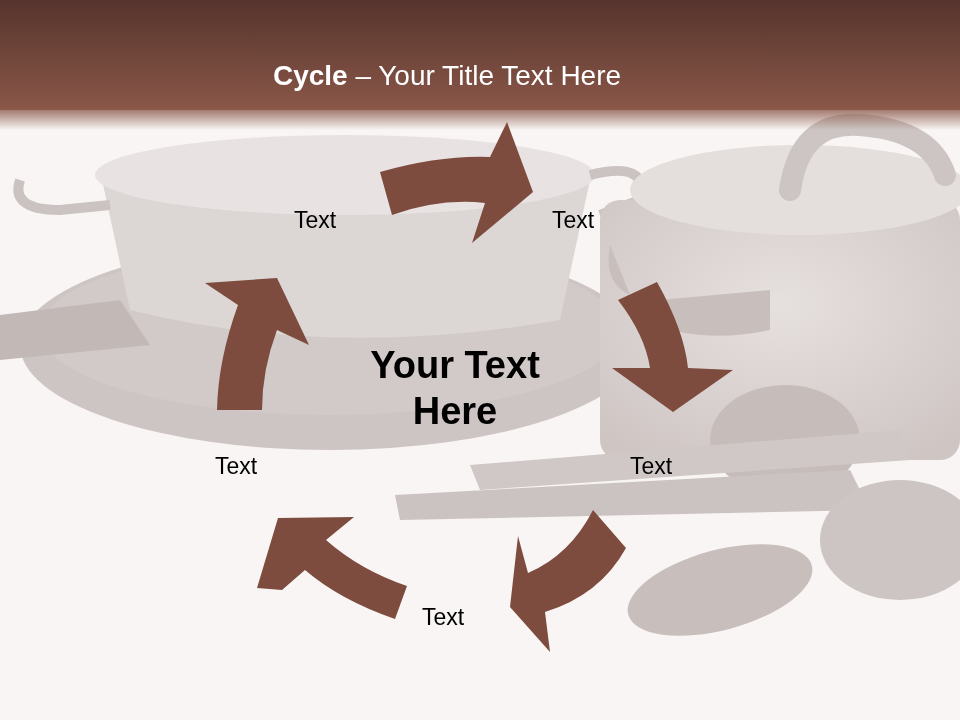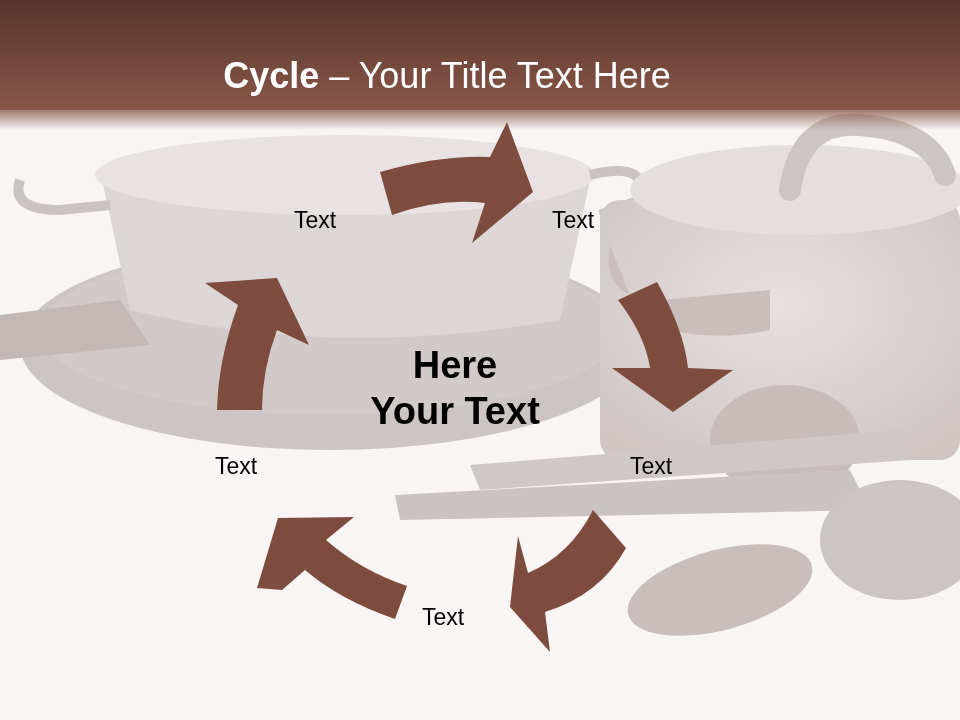--- a/index.html
+++ b/index.html
@@ -12,7 +12,7 @@
   .header-fade { position: absolute; left: 0; top: 108px; width: 960px; height: 22px;
             background: linear-gradient(to bottom, rgba(138,87,72,0.85), rgba(248,245,244,0)); }
   .title { position: absolute; left: 0; top: 56px; width: 894px; text-align: center;
-           color: #ffffff; font-size: 36px; line-height: 40px; white-space: nowrap; }
+           color: #ffffff; font-size: 28px; line-height: 40px; white-space: nowrap; }
   .title b { font-weight: bold; }
   .label { position: absolute; color: #000; font-size: 23px; line-height: 36px; white-space: nowrap; }
   .center { position: absolute; left: 330px; top: 342px; width: 250px; text-align: center;

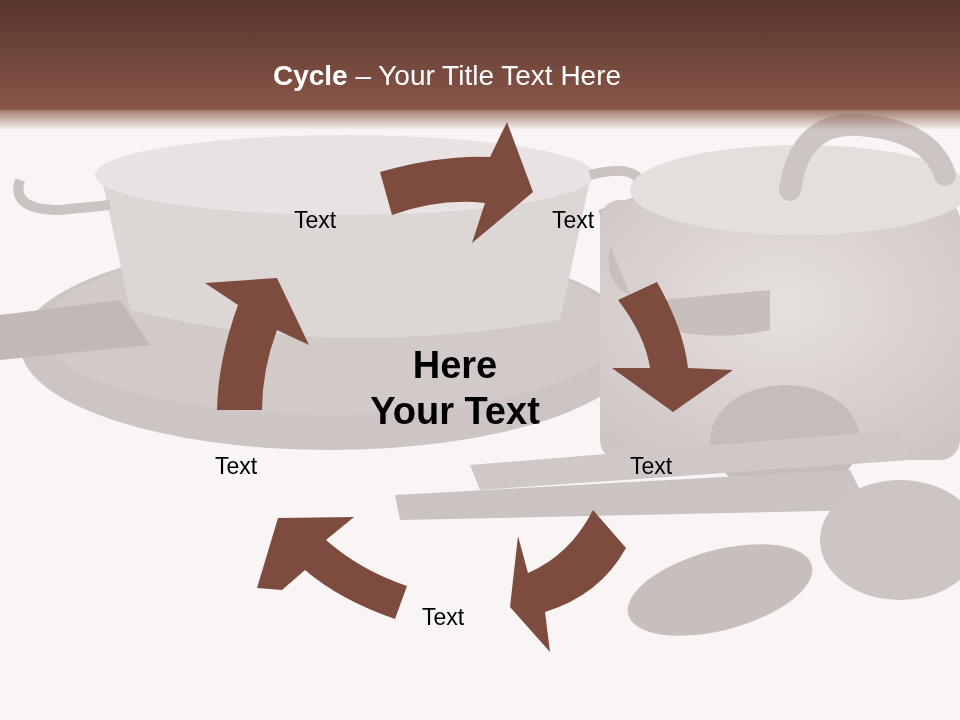--- a/index.html
+++ b/index.html
@@ -79,8 +79,8 @@
   <div class="label" style="left:215px; top:448px;">Text</div>
 
   <div class="center">
+    <div>Your Text</div>
     <div>Here</div>
-    <div>Your Text</div>
   </div>
 
 </div>

